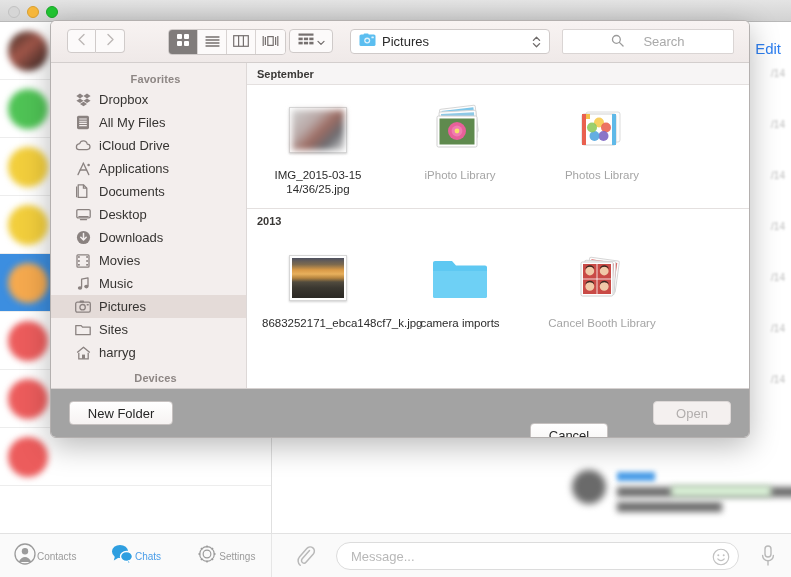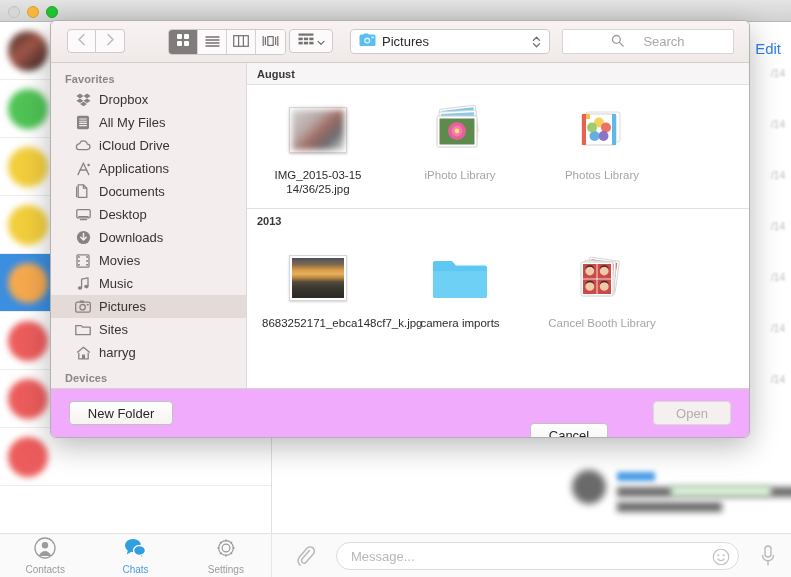--- a/index.html
+++ b/index.html
@@ -143,7 +143,7 @@
 
   .fsidebar {
     width: 196px; background: #f3eeed; border-right: 1px solid #ddd8d7;
-    overflow: hidden; padding-top: 6px;
+    overflow: hidden; padding-top: 6px; text-align: center;
   }
   .sb-header {
     font-size: 11px; font-weight: bold; color: #8d8684;

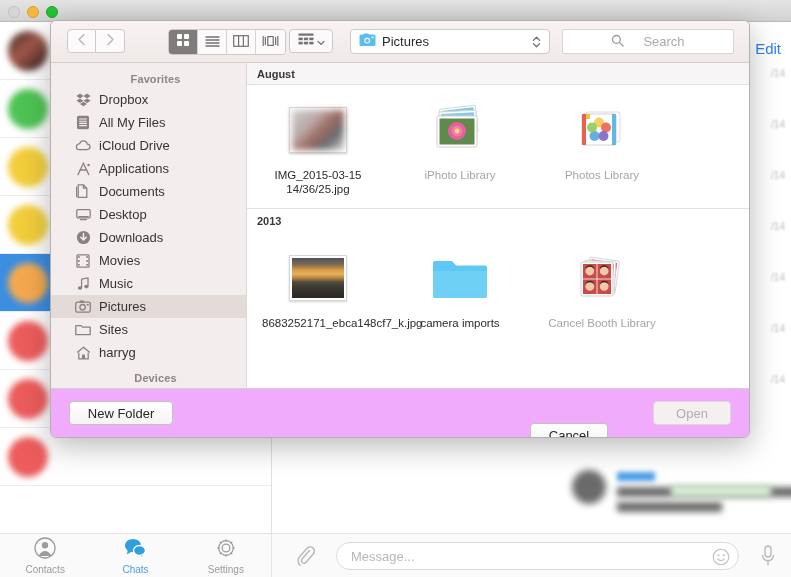--- a/index.html
+++ b/index.html
@@ -612,7 +612,7 @@
 
       <div class="flist">
 
-        <div class="group-hdr">August</div>
+        <div class="group-hdr">September</div>
         <div class="group-body group-sep">
 
           <div class="fitem">

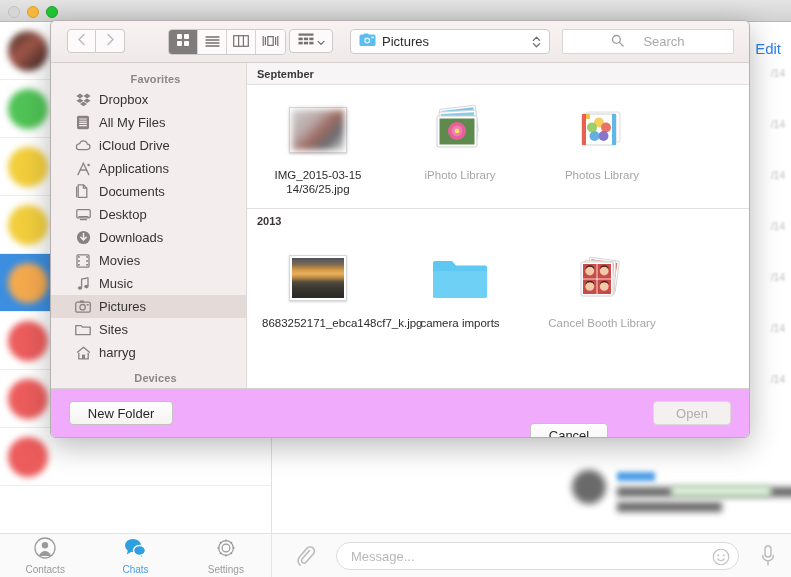--- a/index.html
+++ b/index.html
@@ -183,7 +183,7 @@
 
   .dlg-footer {
     position: absolute; left: 0; bottom: 0; width: 100%; height: 49px;
-    background: #f0abfc; border-top: 1px solid #d6d1d0;
+    background: #a3a3a3; border-top: 1px solid #d6d1d0;
   }
   .btn {
     position: absolute; top: 12px; height: 24px;

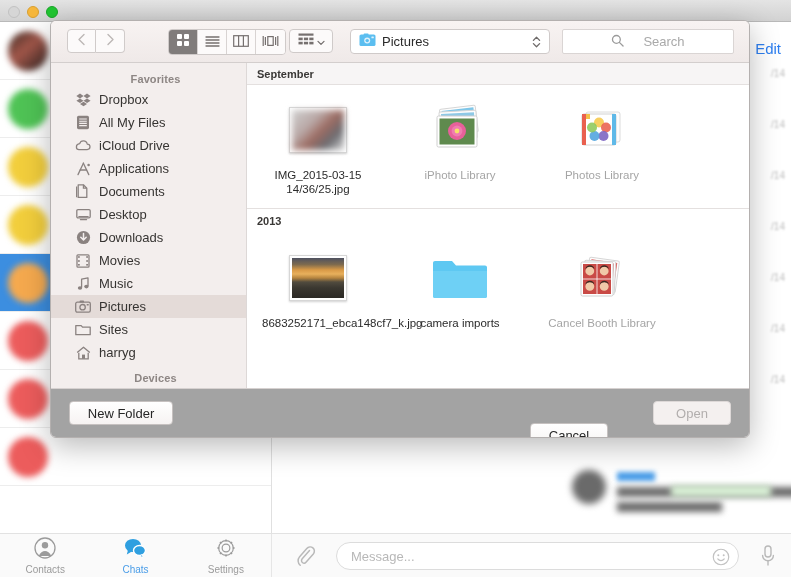--- a/index.html
+++ b/index.html
@@ -73,7 +73,7 @@
   }
   .tabbar { position: absolute; left: 0; top: 0; width: 272px; height: 44px;
             border-right: 1px solid #e6e6e6; display: flex; }
-  .tab { flex: 1; display: flex; flex-direction: column; align-items: center;
+  .tab { flex: 1; display: flex; flex-direction: row; align-items: center;
          justify-content: center; gap: 1px; cursor: default; }
   .tab-label { font-size: 10px; color: #9b9b9b; }
   .tab.active .tab-label { color: #4a9de8; }

